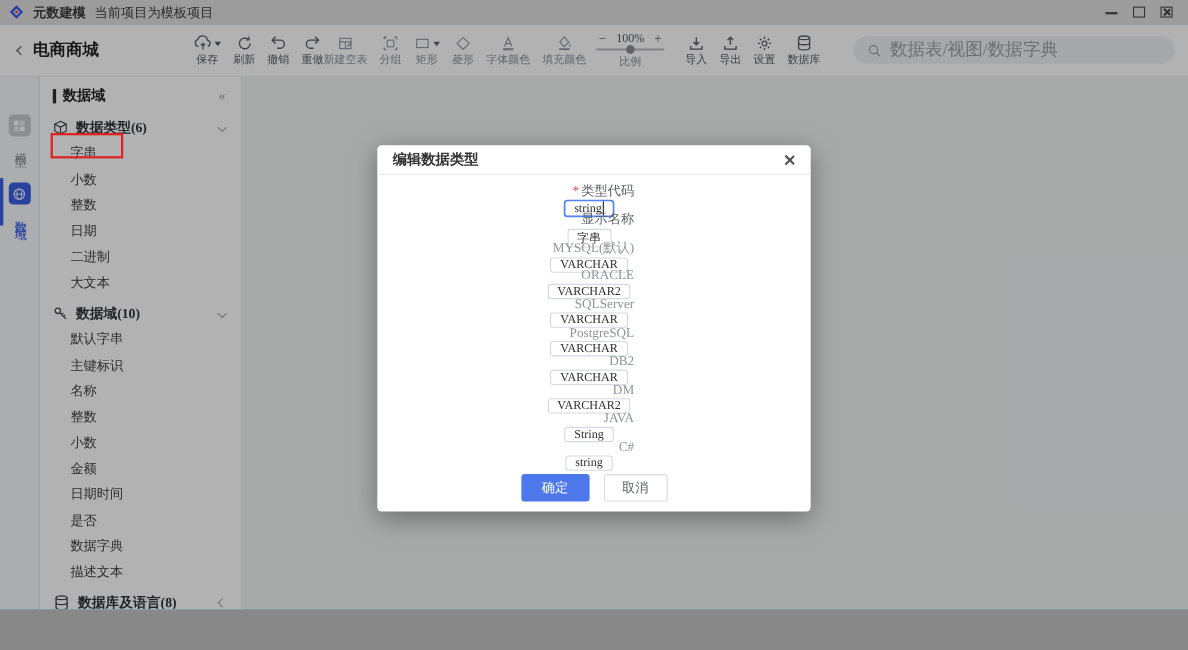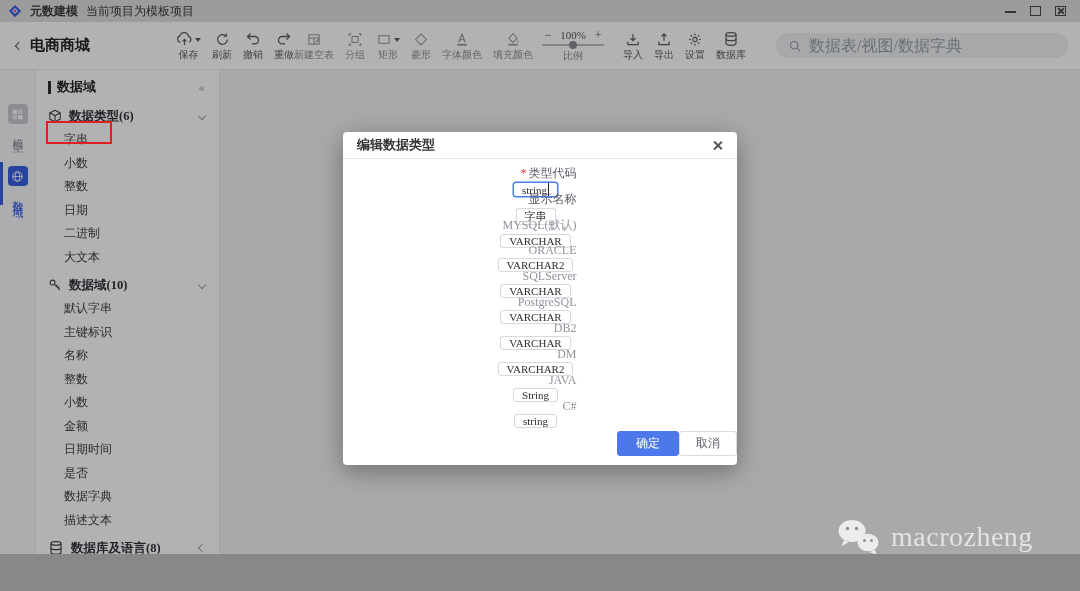--- a/index.html
+++ b/index.html
@@ -81,7 +81,7 @@
   .minput { flex:1; height:21px; border:1px solid #d5d9df; border-radius:3px; padding:0 8px; font-size:11px; color:#2e2e2e; display:flex; align-items:flex-end; background:#fff; cursor:text; }
   .minput.focused { border-color:#4a7cf0; box-shadow:0 0 0 0.5px #4a7cf0; }
   .tcursor { width:1px; height:13px; background:#222; margin-left:1px; }
-  .modal-footer { display:flex; justify-content:flex-end; padding:6px 0 9px; }
+  .modal-footer { display:flex; justify-content:center; gap:13px; padding:6px 0 9px; }
   .btn { height:25px; border-radius:3px; font-size:12px; display:flex; align-items:center; justify-content:center; cursor:pointer; font-family:inherit; }
   .btn-primary { width:62px; background:#4d78ec; color:#fff; border:1px solid #4d78ec; }
   .btn-plain { width:58px; background:#fff; color:#5a5e66; border:1px solid #d9dce3; }

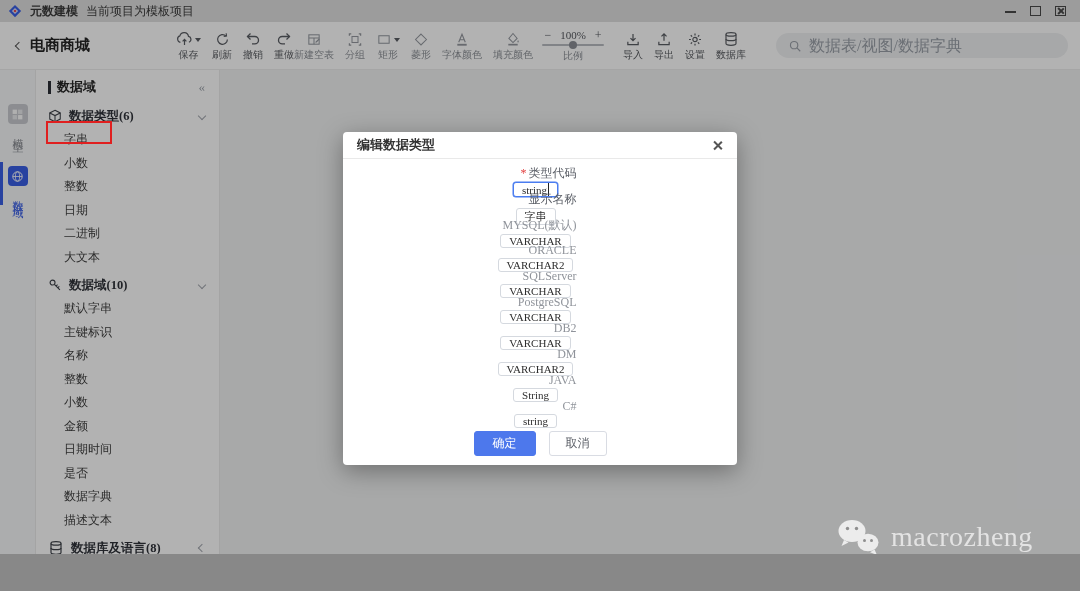--- a/index.html
+++ b/index.html
@@ -426,21 +426,6 @@
   </div>
 
   <div class="red-box"></div>
-  <div class="watermark">
-    <span style="display:flex;">
-      <svg width="48" height="42" viewBox="0 0 48 42">
-        <ellipse cx="17" cy="15" rx="13.5" ry="11" fill="#ececec"></ellipse>
-        <path d="M9 24 6.5 30l7-3.5z" fill="#ececec"></path>
-        <circle cx="12.5" cy="12.5" r="1.7" fill="#8f8f8f"></circle>
-          <circle cx="21.5" cy="12.5" r="1.7" fill="#8f8f8f"></circle>
-        <ellipse cx="33" cy="26.5" rx="10.5" ry="8.8" fill="#ececec"></ellipse>
-        <path d="M39.5 33.5 42 39l-7-2.8z" fill="#ececec"></path>
-        <circle cx="29.5" cy="24.5" r="1.5" fill="#8f8f8f"></circle>
-          <circle cx="36.5" cy="24.5" r="1.5" fill="#8f8f8f"></circle>
-      </svg>
-    </span>
-    <span class="wm-text">macrozheng</span>
-  </div>
 
 </div>
 

